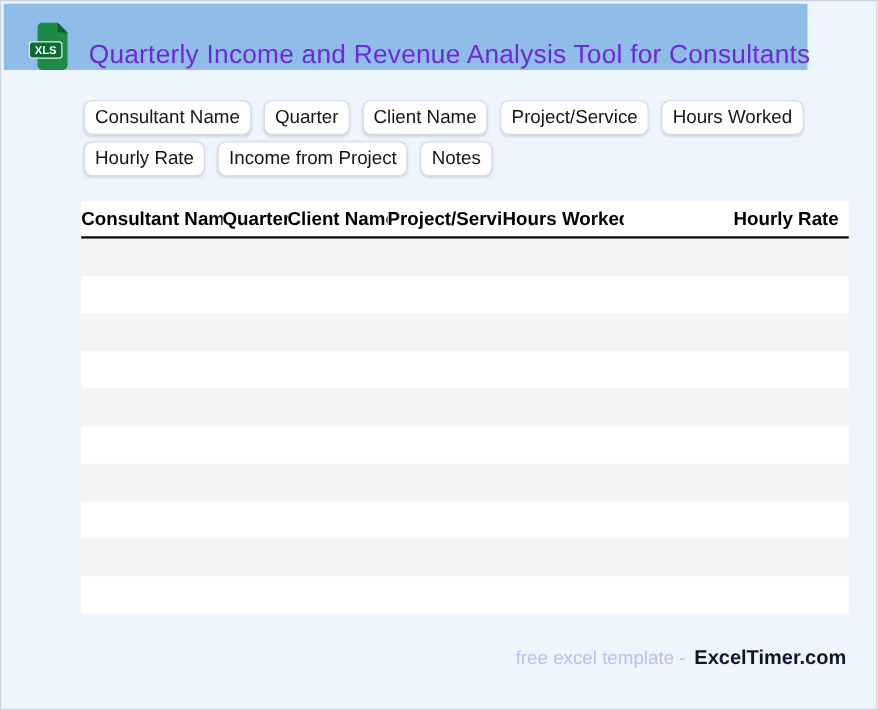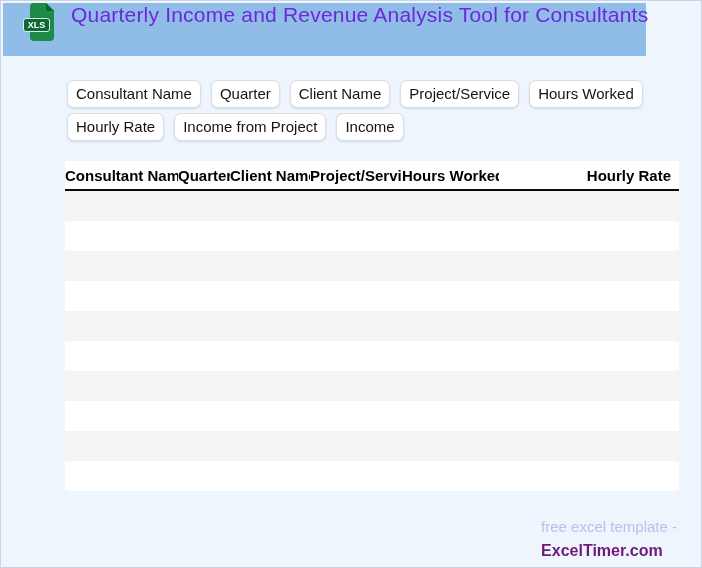--- a/index.html
+++ b/index.html
@@ -22,7 +22,7 @@
     width: 643px; height: 53px;
     background: #90bde8;
     display: flex;
-    align-items: flex-start;
+    align-items: flex-end;
   }
   .titlebar .file-icon {
     margin-left: 20px;

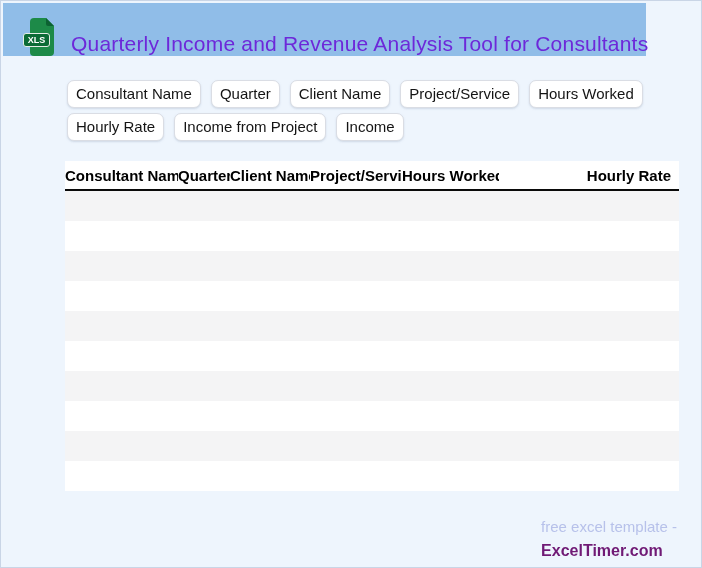--- a/index.html
+++ b/index.html
@@ -136,7 +136,7 @@
     <span class="chip">Hours Worked</span>
     <span class="chip">Hourly Rate</span>
     <span class="chip">Income from Project</span>
-    <span class="chip">Income</span>
+    <span class="chip">Notes</span>
   </div>
 
   <div class="sheet">

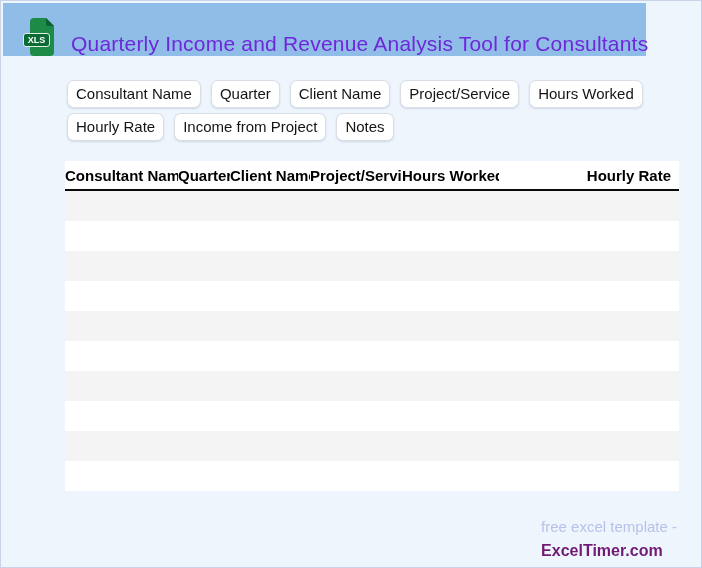--- a/index.html
+++ b/index.html
@@ -100,7 +100,6 @@
     align-items: baseline;
     gap: 7px;
     white-space: nowrap;
-    flex-direction: column;
   }
   .footer .tagline {
     color: #b7c1ea;

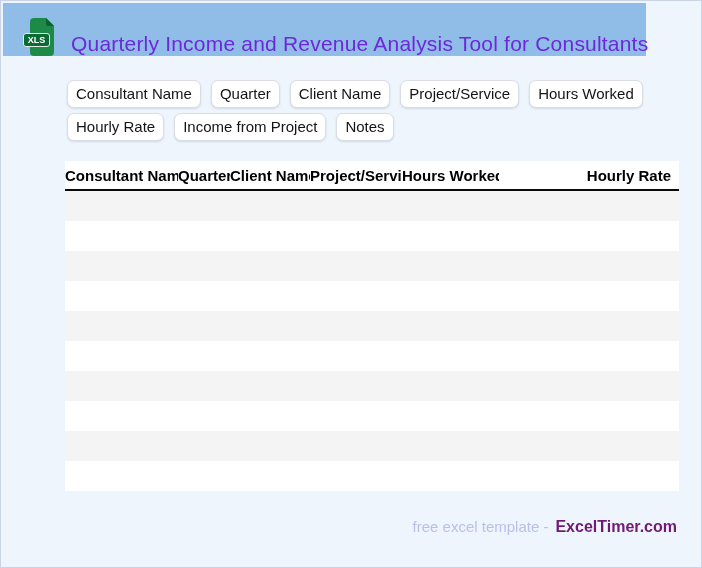--- a/index.html
+++ b/index.html
@@ -106,7 +106,7 @@
     font-size: 15px;
   }
   .footer .brand {
-    color: #701a75;
+    color: #0f172a;
     font-size: 16px;
     font-weight: bold;
     cursor: pointer;

